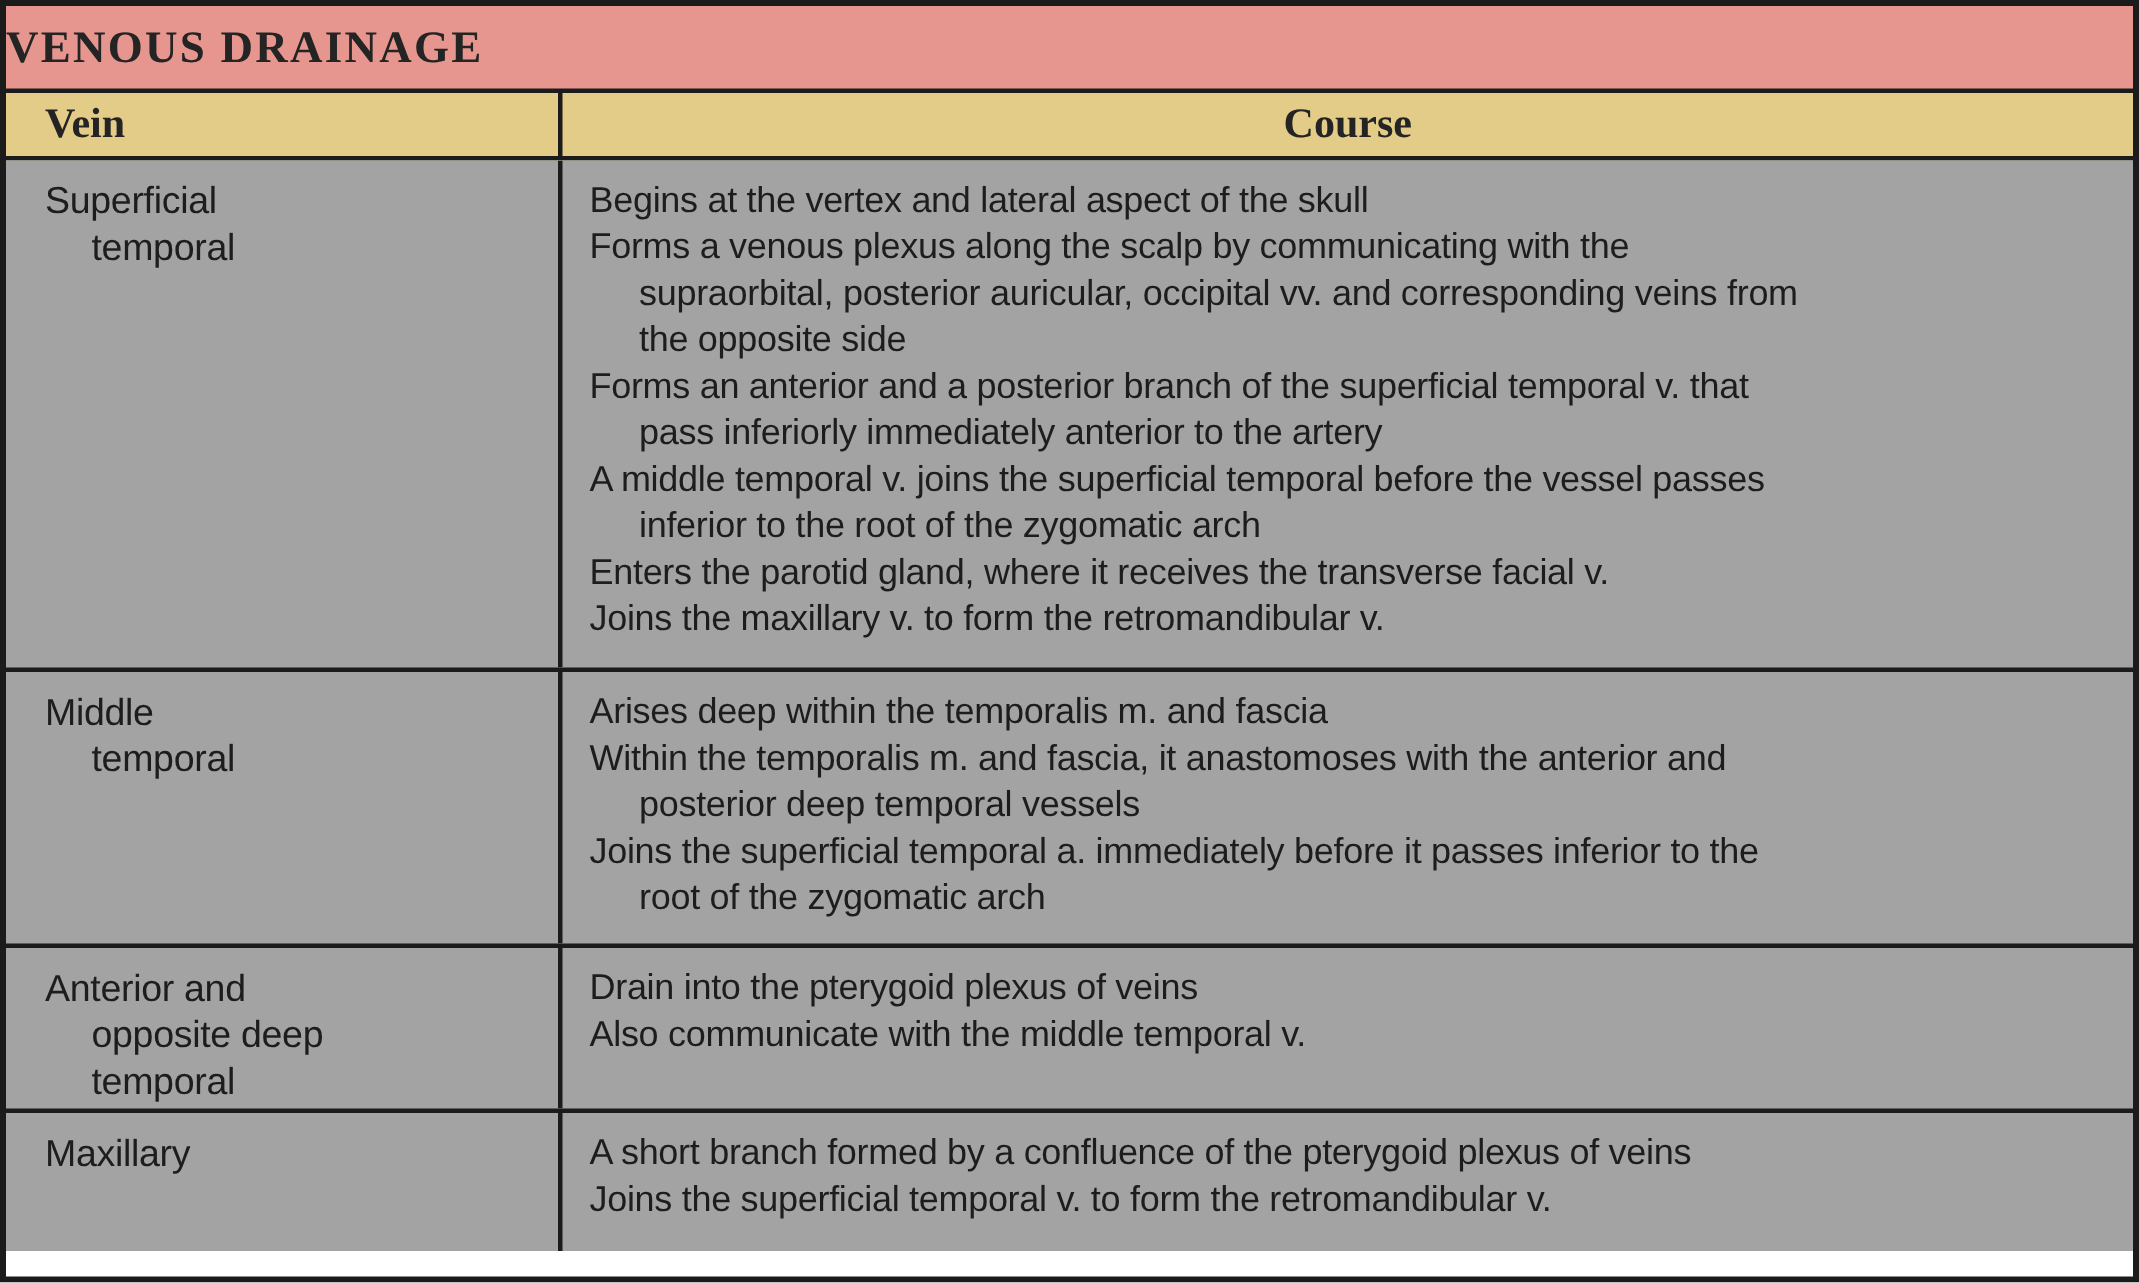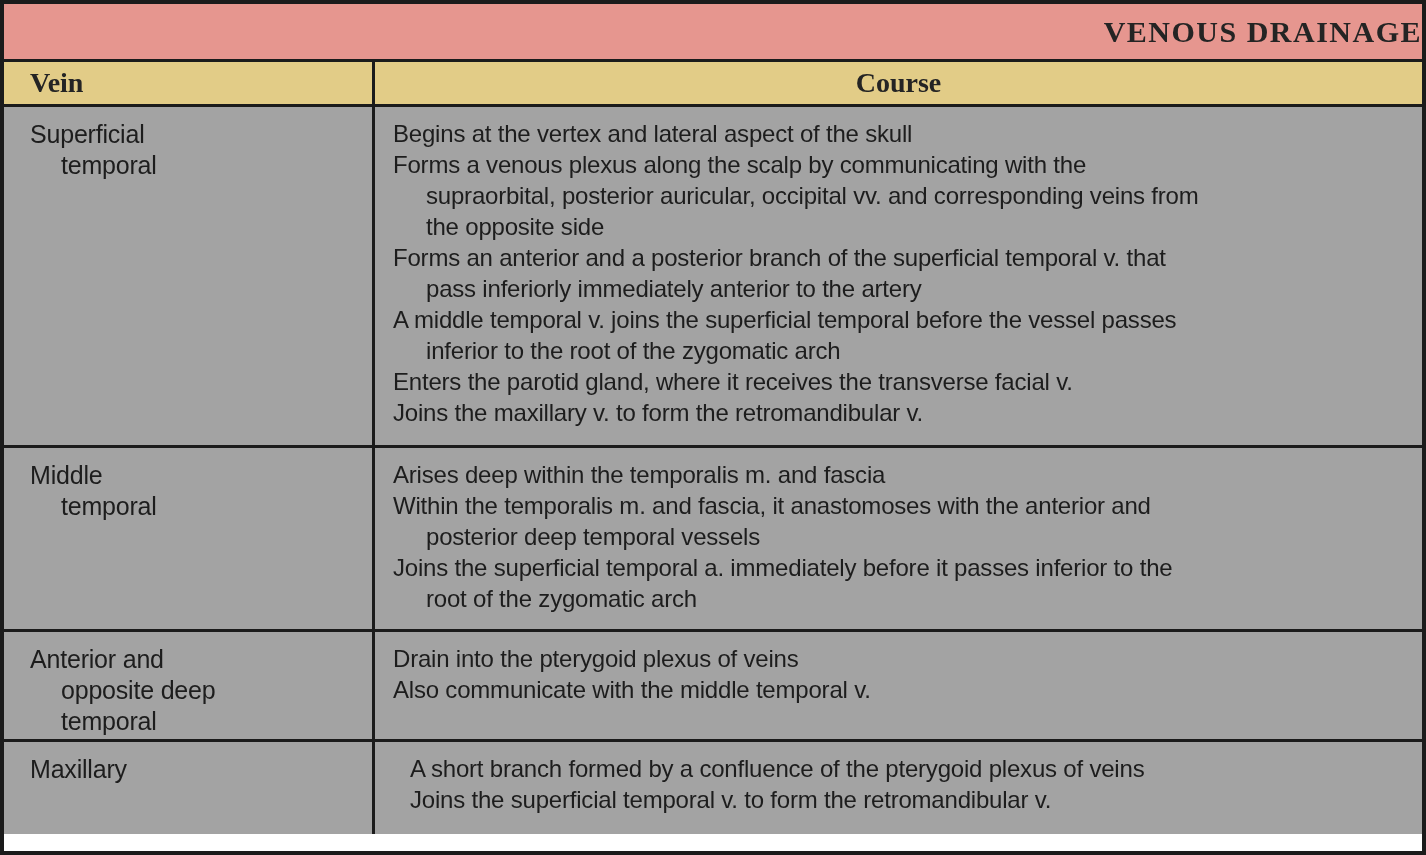--- a/index.html
+++ b/index.html
@@ -25,7 +25,7 @@
     border-bottom: 3px solid #1b1b1b;
     display: flex;
     align-items: center;
-    justify-content: flex-end;
+    justify-content: flex-start;
   }
   .title-row .title-text {
     font-family: "Liberation Serif", "DejaVu Serif", serif;

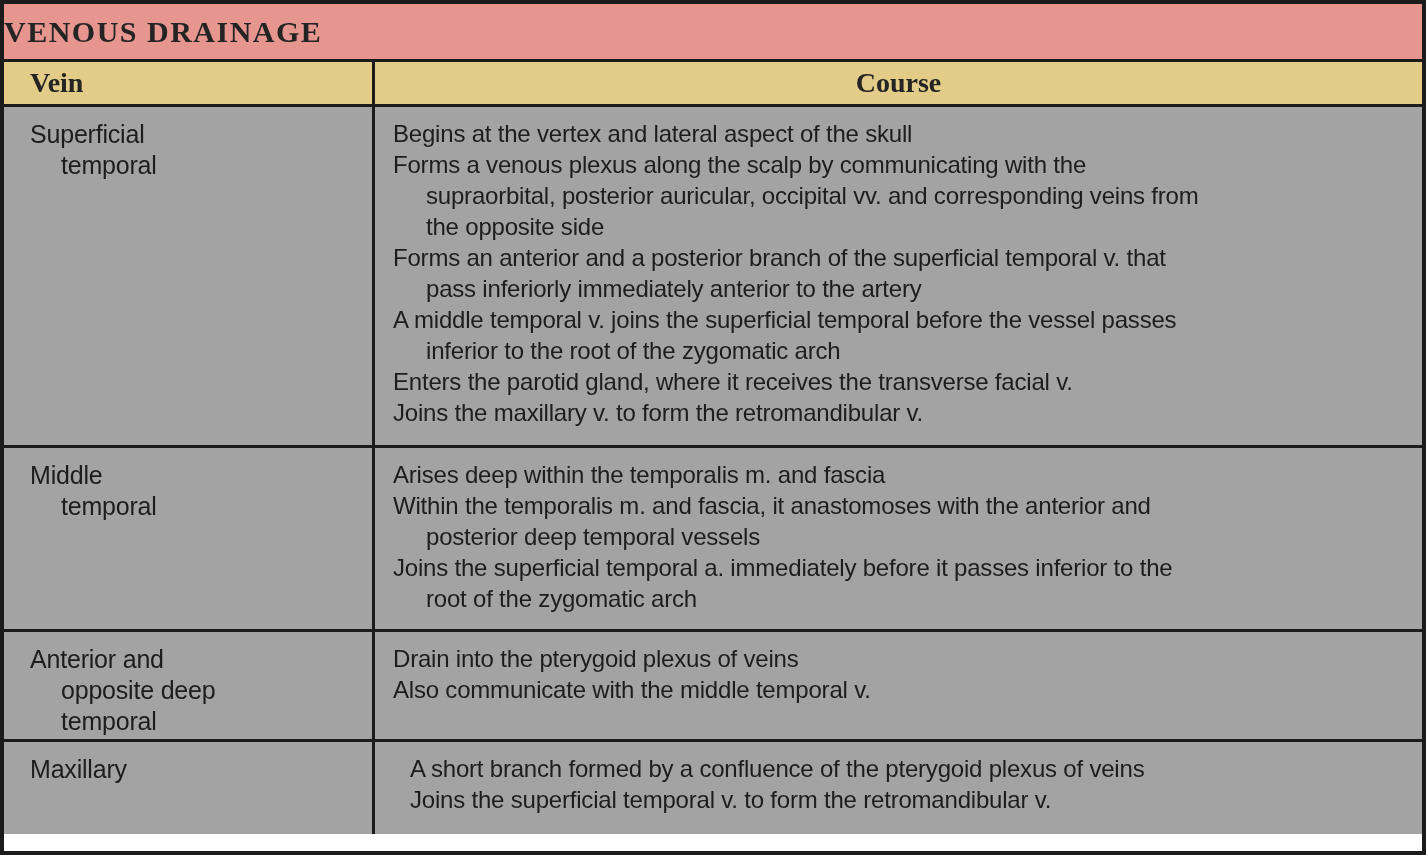--- a/index.html
+++ b/index.html
@@ -69,7 +69,7 @@
     box-sizing: border-box;
     overflow: hidden;
   }
-  .body-row:last-child { border-bottom: none; gap: 17px; }
+  .body-row:last-child { border-bottom: none; }
   .row-1 { height: 341px; }
   .row-2 { height: 184px; }
   .row-3 { height: 110px; }

